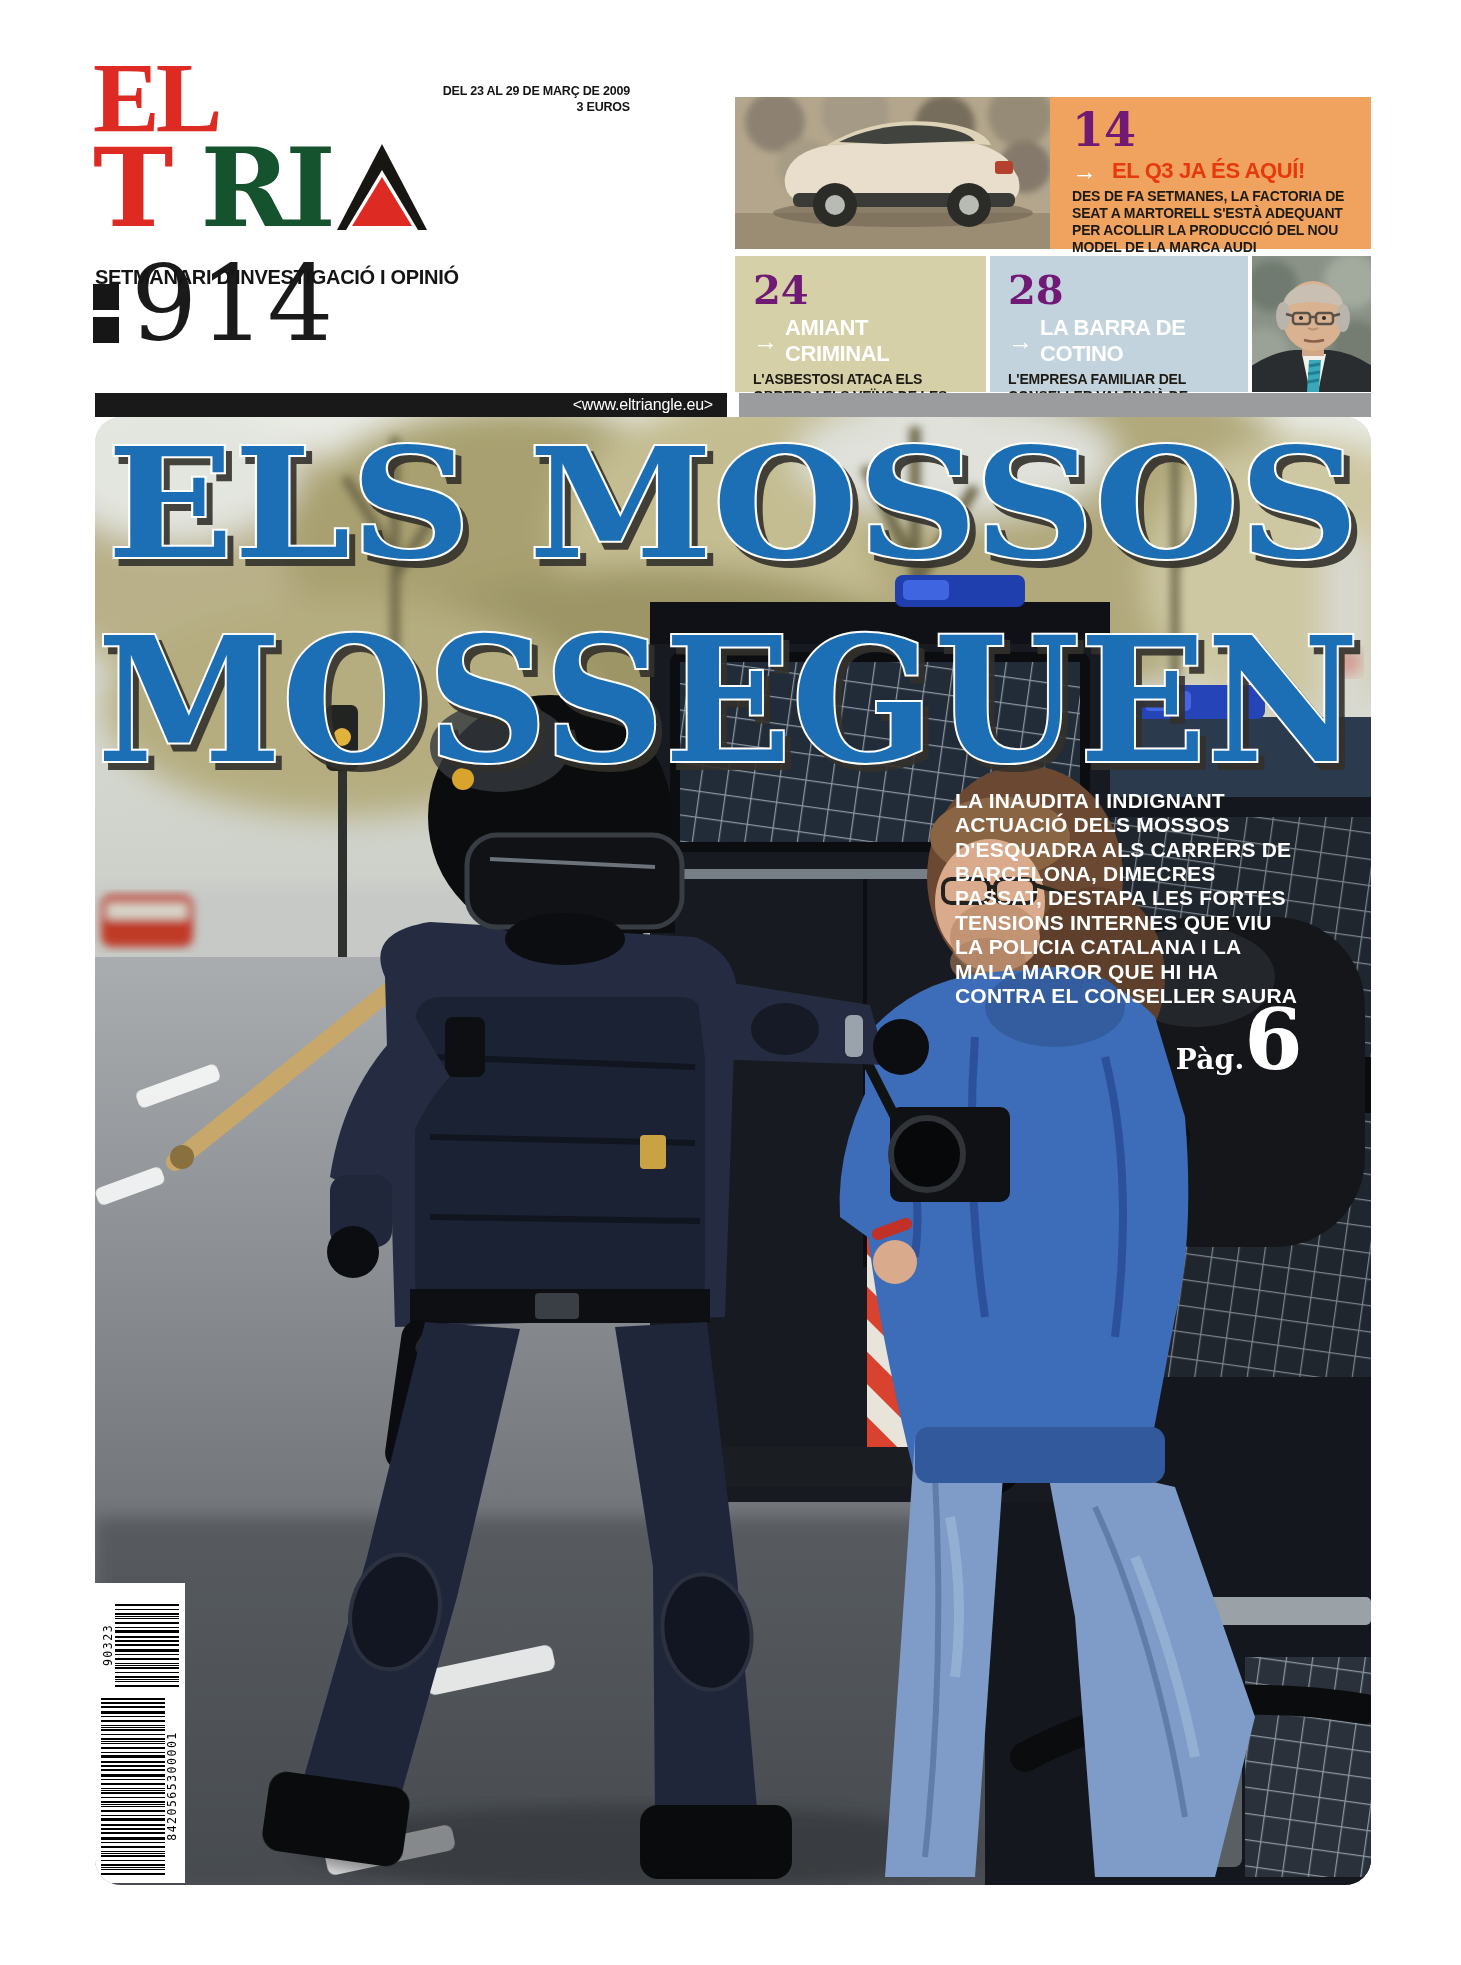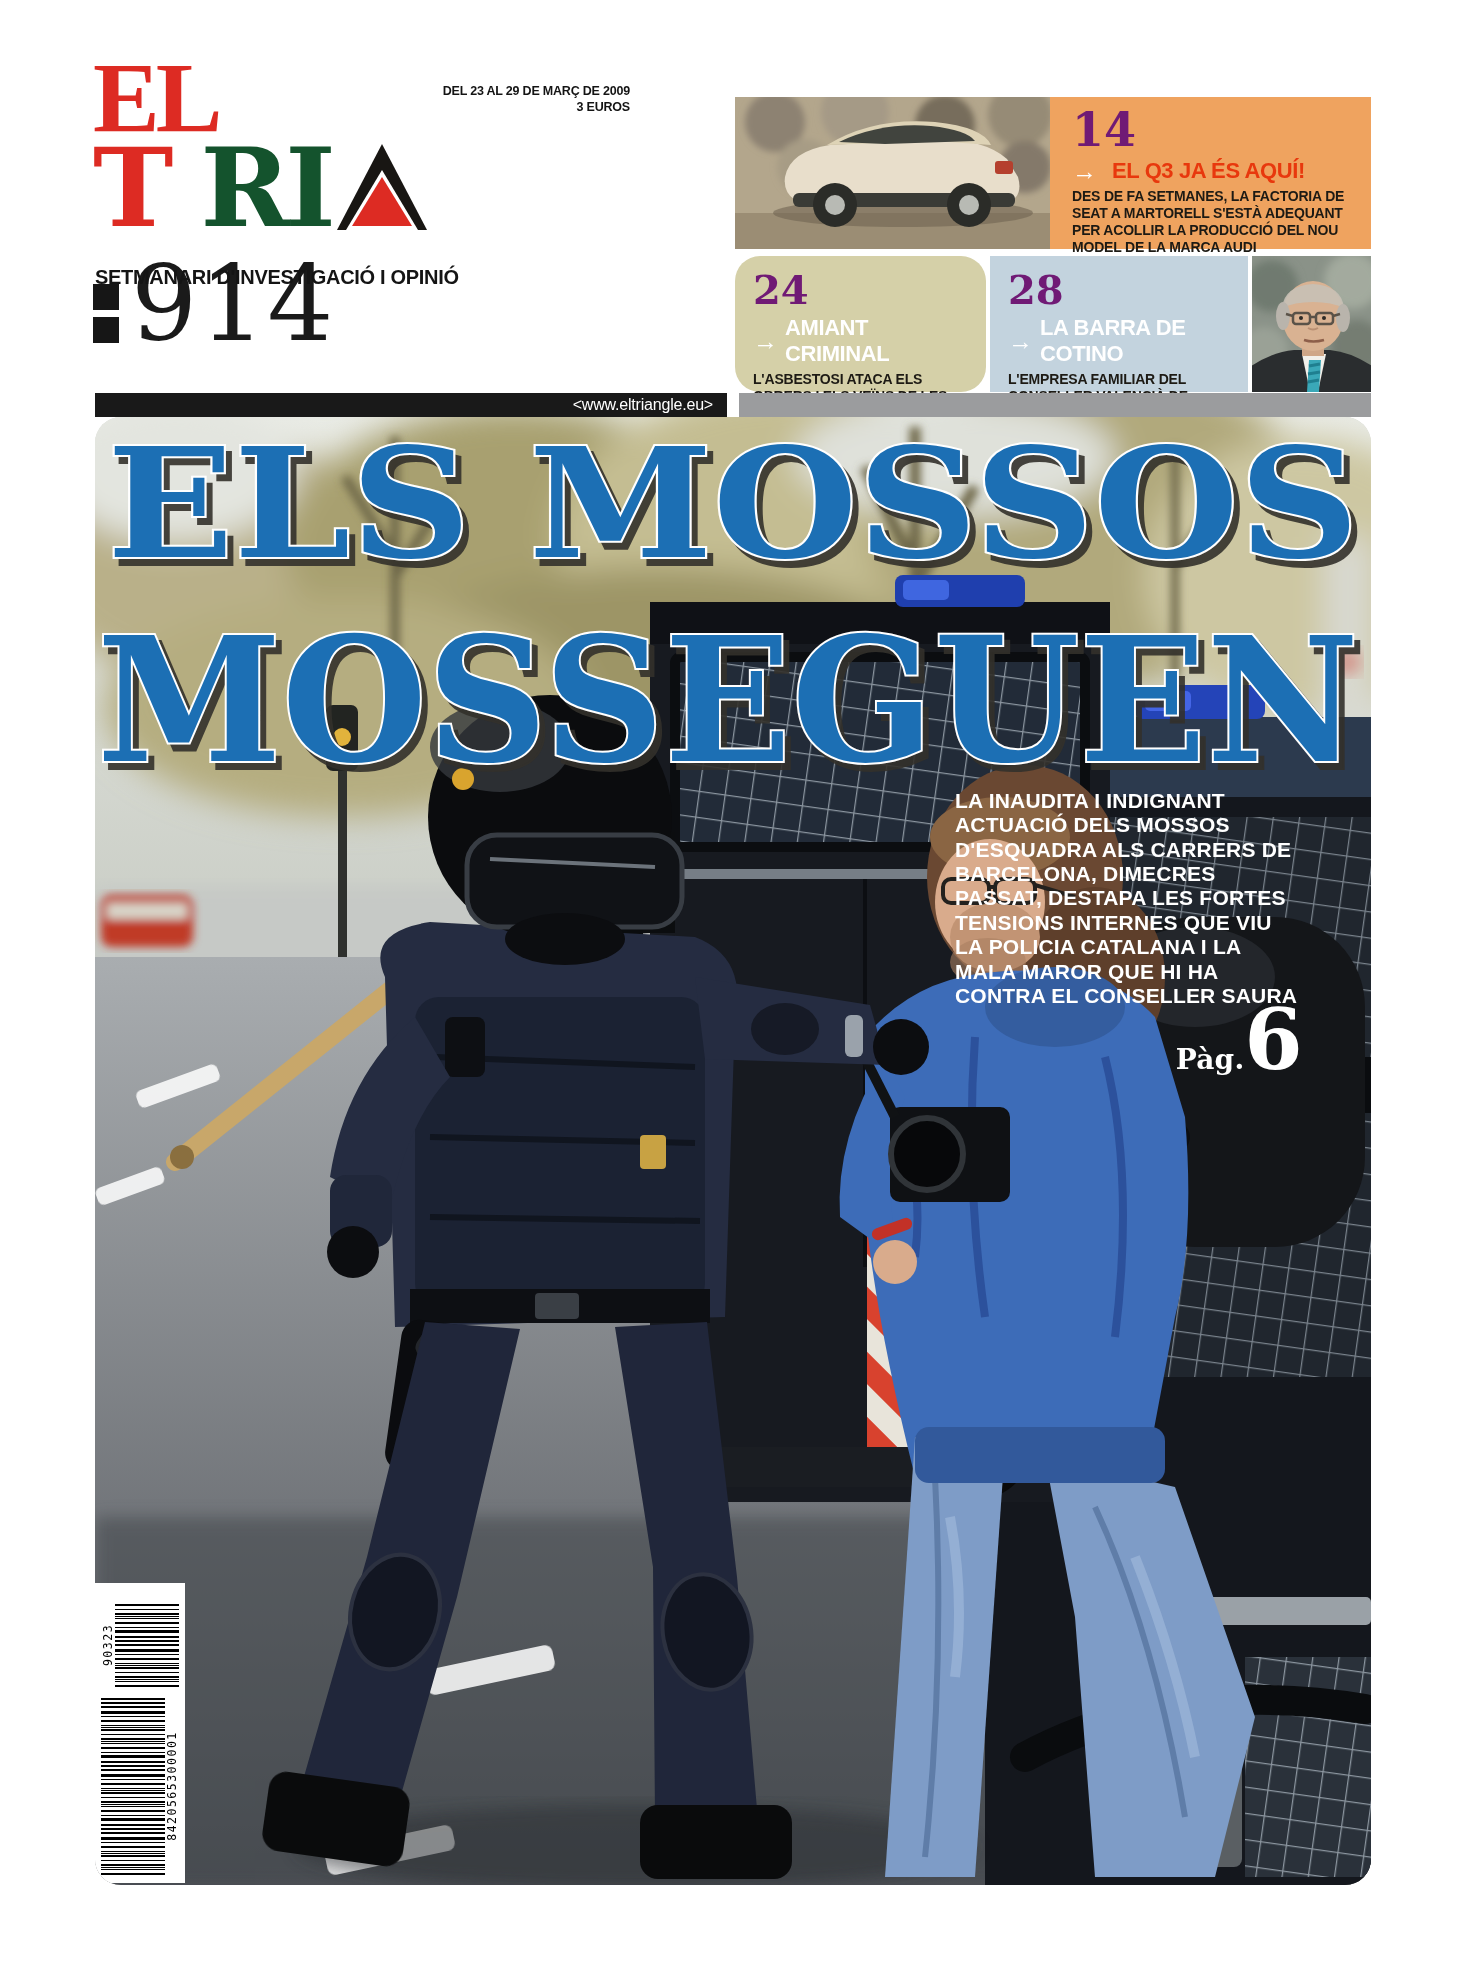--- a/index.html
+++ b/index.html
@@ -32,7 +32,7 @@
   .tsr-q3{left:1050px;top:97px;width:321px;height:152px;background:var(--teaser-orange,#EFA35F);
           padding:10px 12px 0 22px;}
   .tsr-24{left:735px;top:256px;width:251px;height:136px;background:var(--teaser-khaki,#D5D0A8);
-          padding:14px 10px 0 18px;border-radius:25px;}
+          padding:14px 10px 0 18px;}
   .tsr-28{left:990px;top:256px;width:258px;height:136px;background:var(--teaser-blue,#C3D3DE);
           padding:14px 10px 0 18px;}
   .t-num{font-family:"DejaVu Serif",serif;font-weight:bold;color:#701a75;line-height:1;}

